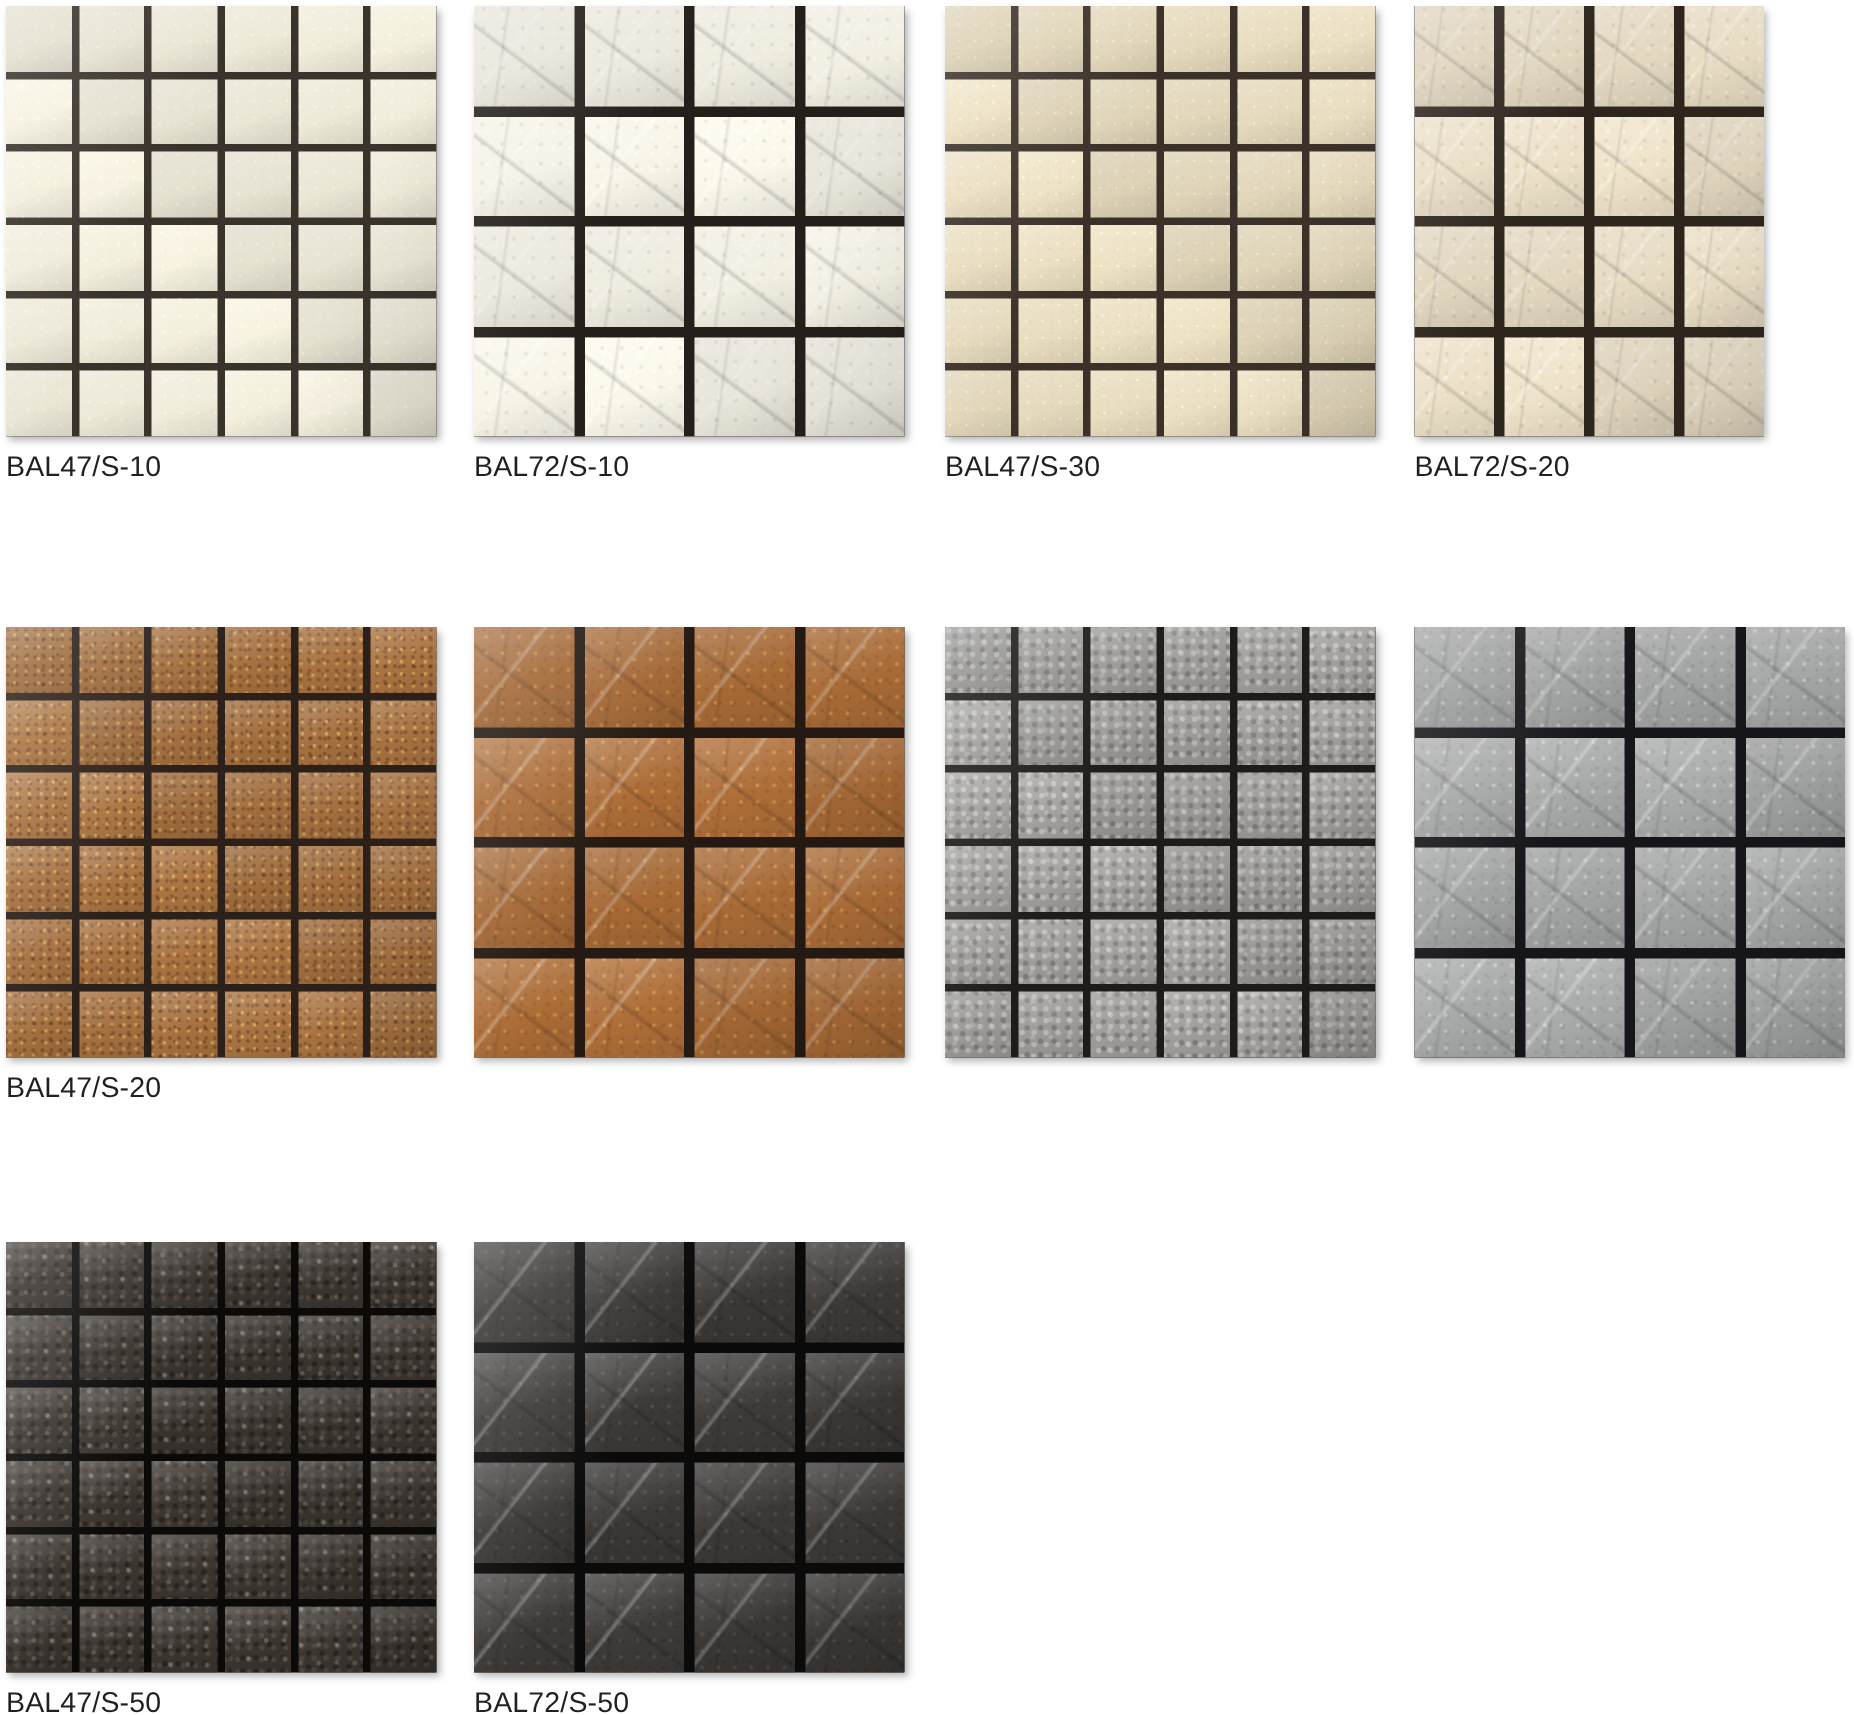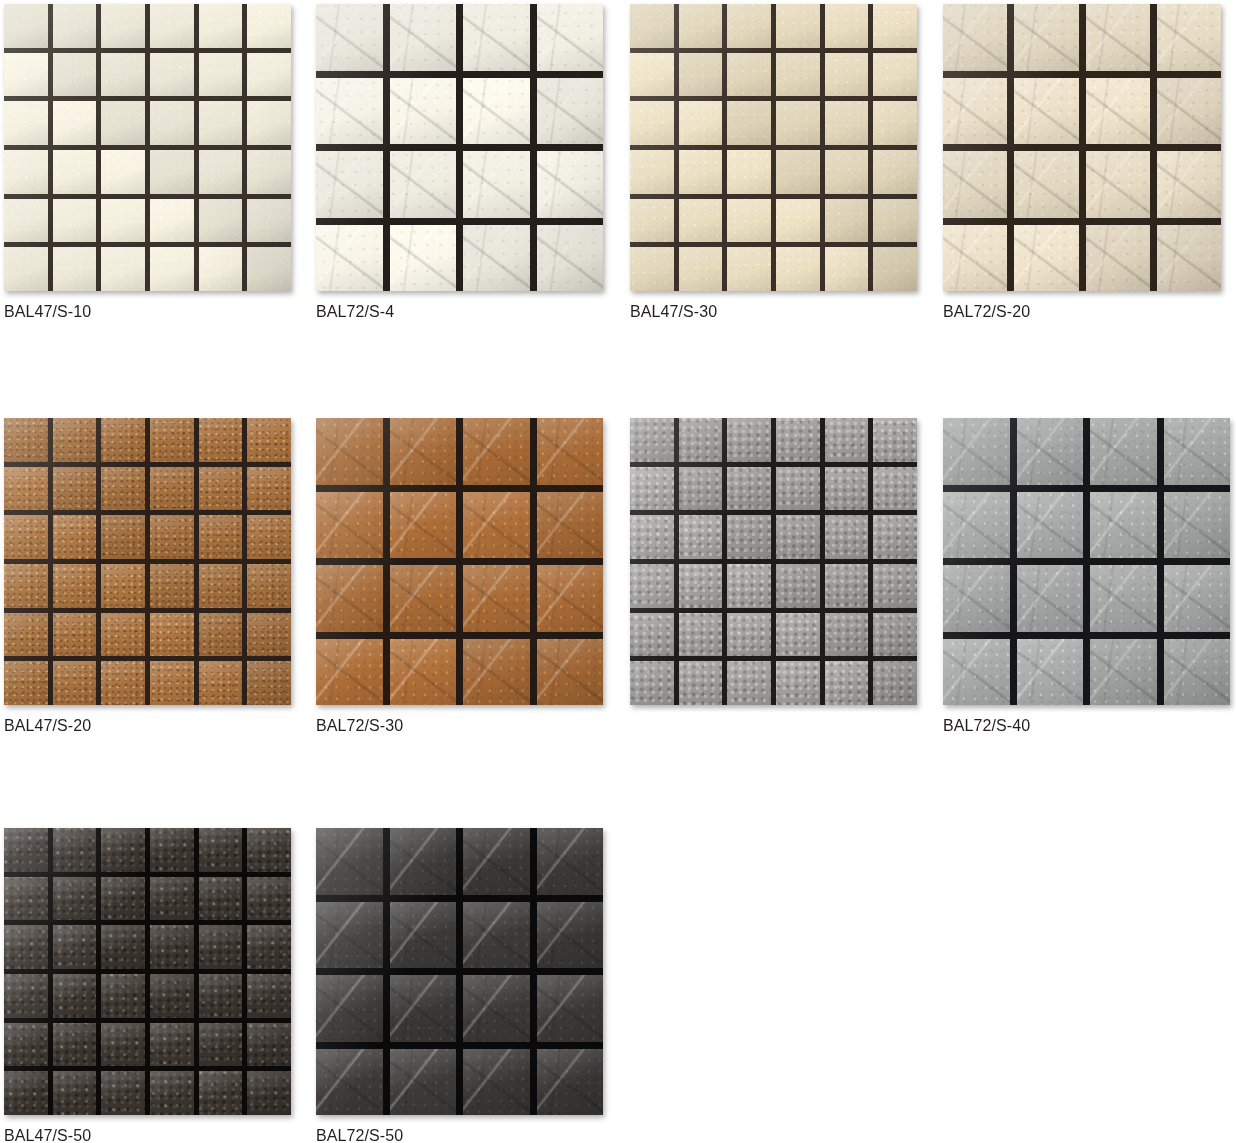--- a/index.html
+++ b/index.html
@@ -59,7 +59,7 @@
 
   .label{
     margin-top:11px;
-    font-size:16px;
+    font-size:19px;
     line-height:20px;
     color:#231f20;
     letter-spacing:.1px;

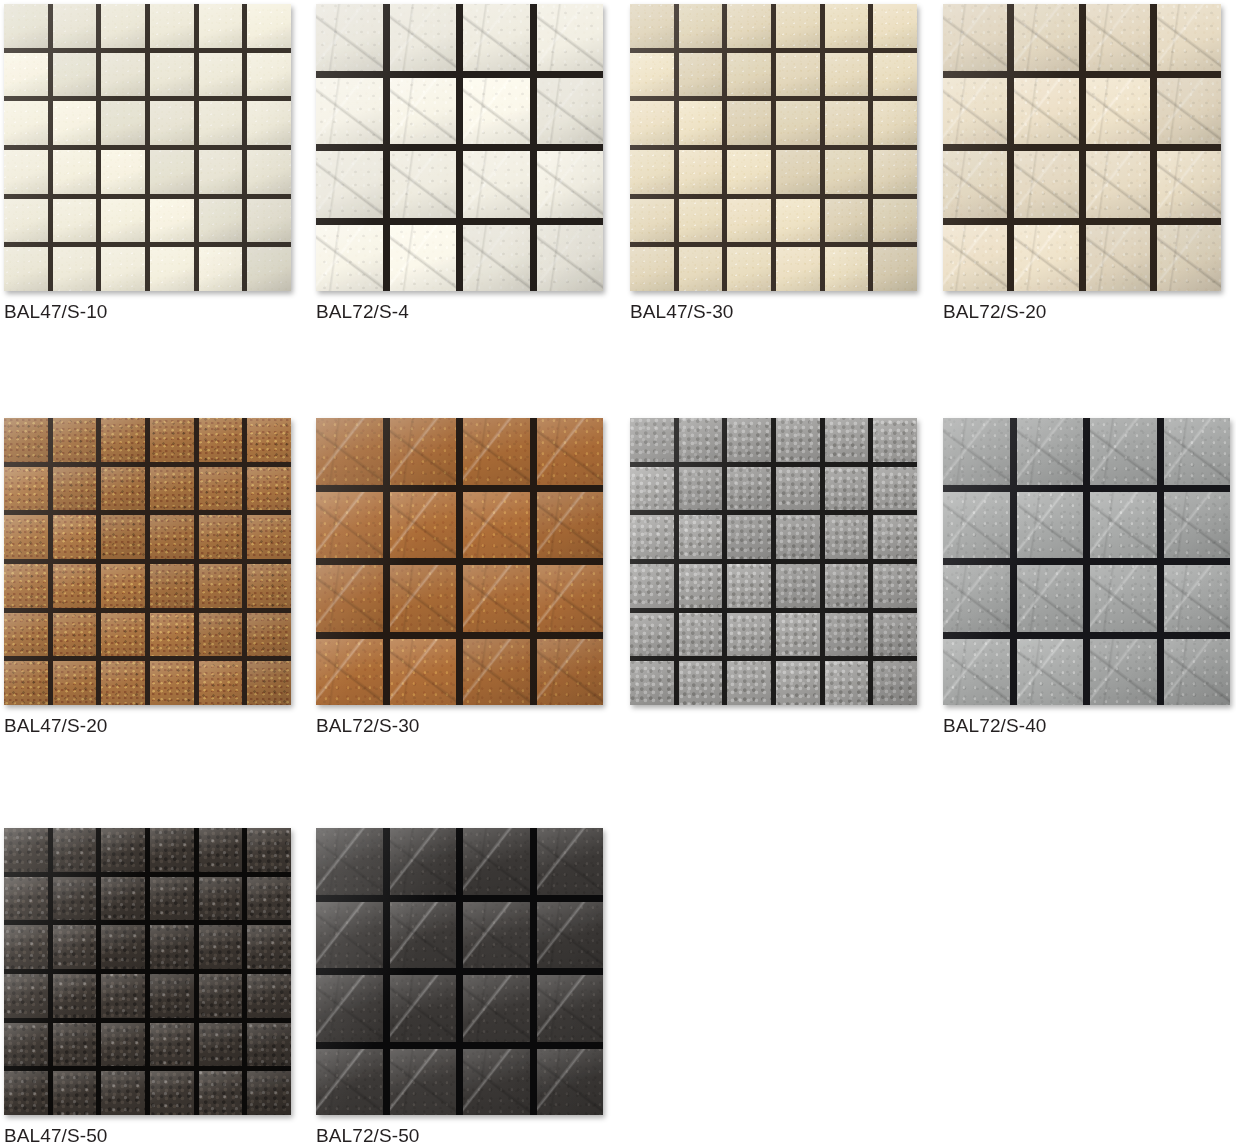--- a/index.html
+++ b/index.html
@@ -134,7 +134,7 @@
           <div class="cell" style="--base: #f2efe3; --tex: radial-gradient(circle at 25% 40%, rgba(0,0,0,.10) 0 1px, transparent 1.6px),radial-gradient(circle at 72% 60%, rgba(255,255,255,.30) 0 1px, transparent 1.6px),radial-gradient(circle at 50% 15%, rgba(0,0,0,.07) 0 1px, transparent 1.6px); --texsize: 9px 9px, 11px 11px, 13px 13px; --vein: linear-gradient(37deg, transparent 44%, rgba(0,0,0,.16) 46%, transparent 49%),linear-gradient(-52deg, transparent 58%, rgba(255,255,255,.30) 60%, transparent 63%),linear-gradient(98deg, transparent 28%, rgba(0,0,0,.09) 30%, transparent 33%); --veinop: 0.9; --veinsize: 100% 100%, 100% 100%, 100% 100%; background-position: 11px 16px; filter: brightness(0.976);"></div>
         </div>
       </div>
-      <div class="label" style="color: rgb(35, 31, 32);">BAL72/S-4</div>
+      <div class="label" style="color: rgb(35, 31, 32);">BAL72/S-10</div>
     </div>
     <div class="swatch-cell" style="left: 630px; top: 4px; width: 287px;">
       <div class="tile-img" style="height: 287px; background: rgb(59, 49, 41);">

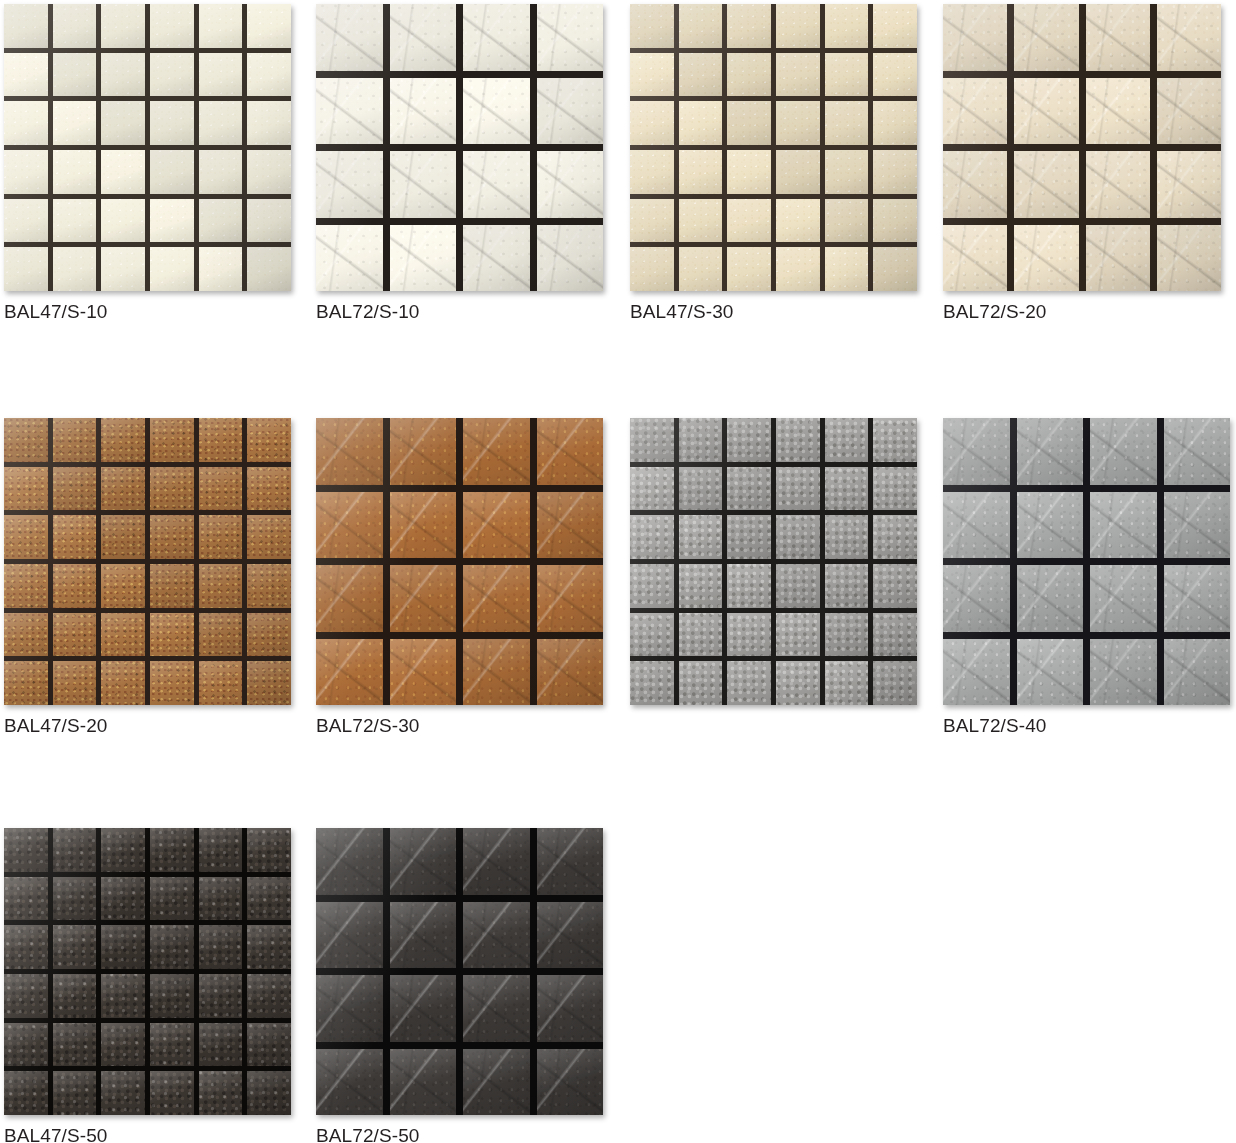--- a/index.html
+++ b/index.html
@@ -179,7 +179,7 @@
       </div>
       <div class="label" style="color: rgb(35, 31, 32);">BAL47/S-30</div>
     </div>
-    <div class="swatch-cell" style="left: 943px; top: 4px; width: 278px;">
+    <div class="swatch-cell" style="left: 943px; top: 4px; width: 233px;">
       <div class="tile-img" style="height: 287px; background: rgb(46, 37, 29);">
         <div class="grid" style="--grout: 7px; grid-template-columns: repeat(4, 1fr); grid-template-rows: repeat(4, 1fr);">
           <div class="cell" style="--base: #e7dbc3; --tex: radial-gradient(circle at 25% 40%, rgba(0,0,0,.10) 0 1px, transparent 1.6px),radial-gradient(circle at 72% 60%, rgba(255,255,255,.30) 0 1px, transparent 1.6px),radial-gradient(circle at 50% 15%, rgba(0,0,0,.07) 0 1px, transparent 1.6px); --texsize: 9px 9px, 11px 11px, 13px 13px; --vein: linear-gradient(37deg, transparent 44%, rgba(0,0,0,.16) 46%, transparent 49%),linear-gradient(-52deg, transparent 58%, rgba(255,255,255,.30) 60%, transparent 63%),linear-gradient(98deg, transparent 28%, rgba(0,0,0,.09) 30%, transparent 33%); --veinop: 0.9; --veinsize: 100% 100%, 100% 100%, 100% 100%; background-position: 0px 0px; filter: brightness(0.964);"></div>

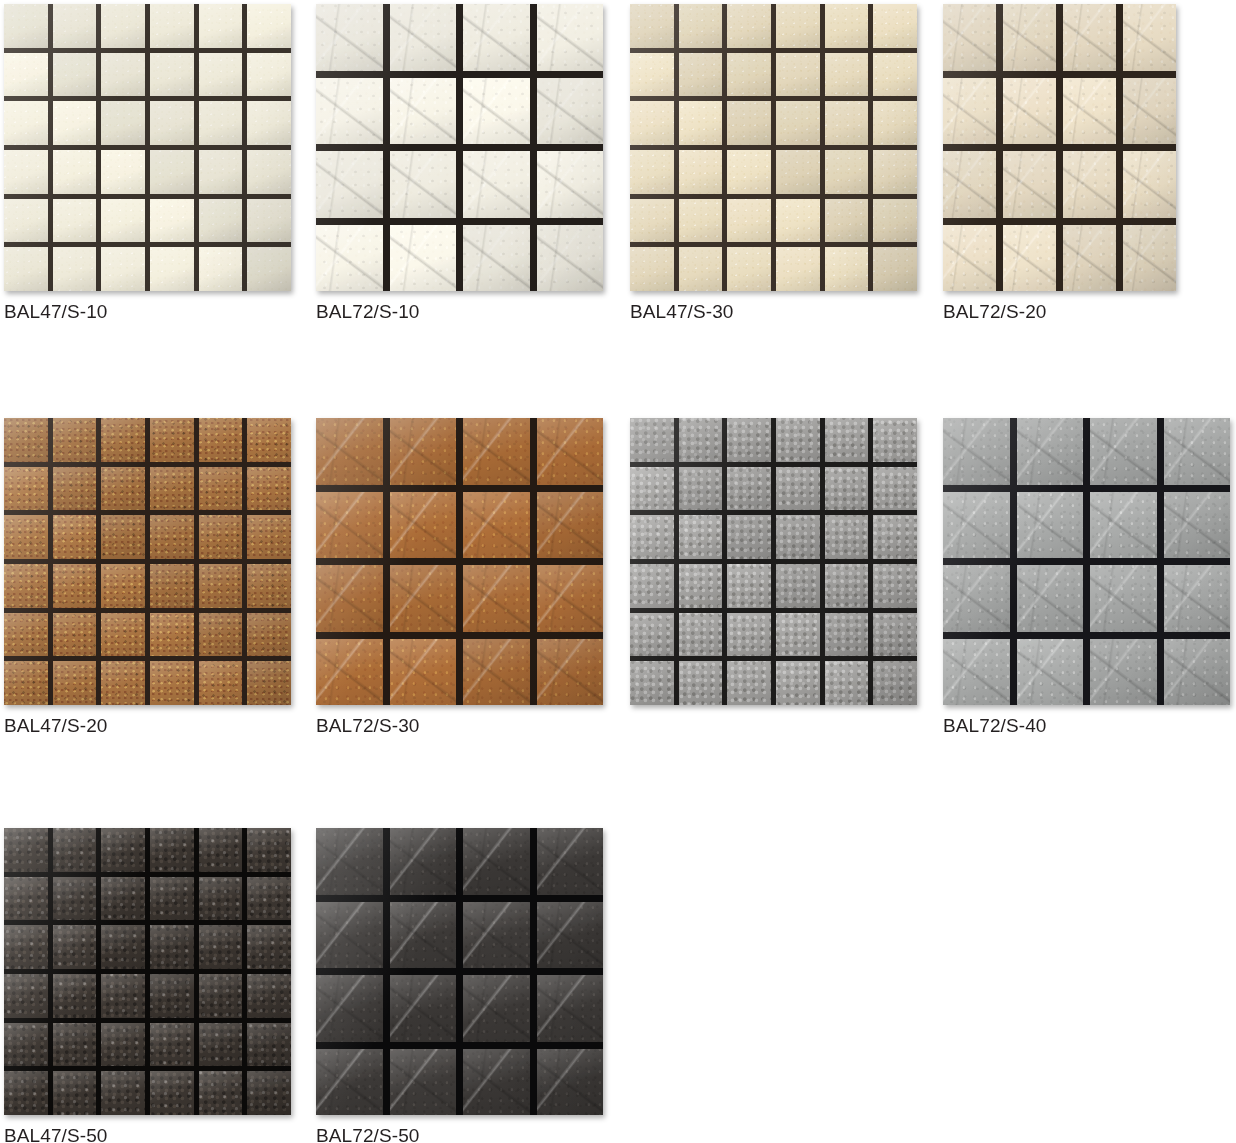--- a/index.html
+++ b/index.html
@@ -266,7 +266,6 @@
           <div class="cell" style="--base: #a86a36; --tex: radial-gradient(circle at 25% 40%, rgba(0,0,0,.10) 0 1px, transparent 1.6px),radial-gradient(circle at 72% 60%, rgba(255,255,255,.30) 0 1px, transparent 1.6px),radial-gradient(circle at 50% 15%, rgba(0,0,0,.07) 0 1px, transparent 1.6px); --texsize: 9px 9px, 11px 11px, 13px 13px; --vein: linear-gradient(37deg, transparent 44%, rgba(0,0,0,.16) 46%, transparent 49%),linear-gradient(-52deg, transparent 58%, rgba(255,255,255,.30) 60%, transparent 63%),linear-gradient(98deg, transparent 28%, rgba(0,0,0,.09) 30%, transparent 33%); --veinop: 0.9; --veinsize: 100% 100%, 100% 100%, 100% 100%; background-position: 11px 16px; filter: brightness(0.976);"></div>
         </div>
       </div>
-      <div class="label" style="color: rgb(35, 31, 32);">BAL72/S-30</div>
     </div>
     <div class="swatch-cell" style="left: 630px; top: 418px; width: 287px;">
       <div class="tile-img" style="height: 287px; background: rgb(29, 28, 27);">

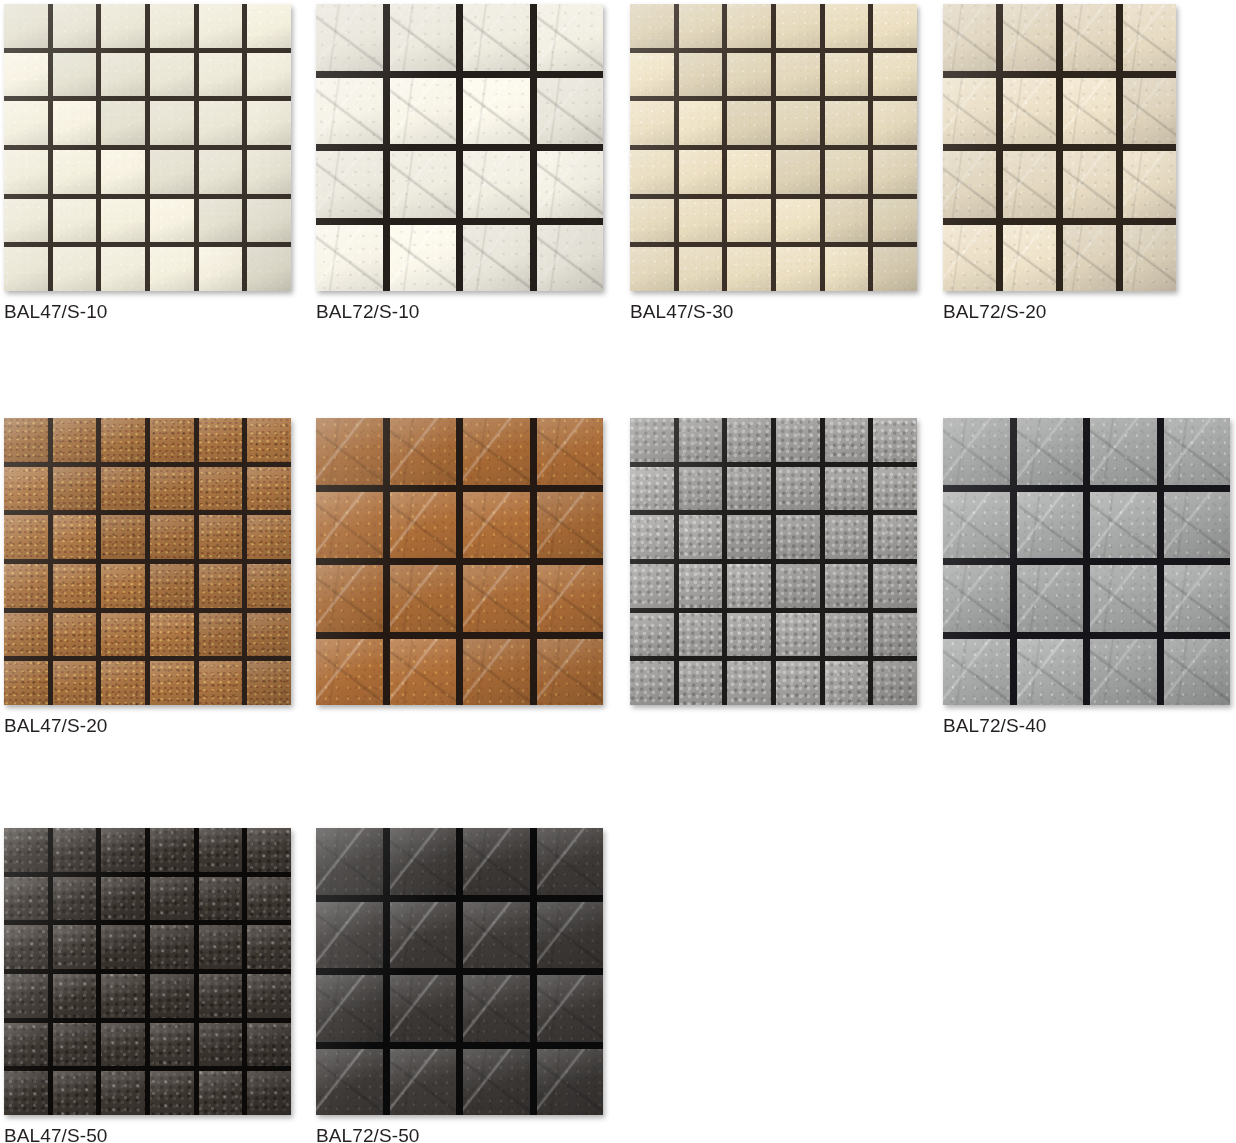--- a/index.html
+++ b/index.html
@@ -330,7 +330,6 @@
           <div class="cell" style="--base: #a3a5a4; --tex: radial-gradient(circle at 25% 40%, rgba(0,0,0,.10) 0 1px, transparent 1.6px),radial-gradient(circle at 72% 60%, rgba(255,255,255,.30) 0 1px, transparent 1.6px),radial-gradient(circle at 50% 15%, rgba(0,0,0,.07) 0 1px, transparent 1.6px); --texsize: 9px 9px, 11px 11px, 13px 13px; --vein: linear-gradient(37deg, transparent 44%, rgba(0,0,0,.16) 46%, transparent 49%),linear-gradient(-52deg, transparent 58%, rgba(255,255,255,.30) 60%, transparent 63%),linear-gradient(98deg, transparent 28%, rgba(0,0,0,.09) 30%, transparent 33%); --veinop: 0.9; --veinsize: 100% 100%, 100% 100%, 100% 100%; background-position: 11px 16px; filter: brightness(0.976);"></div>
         </div>
       </div>
-      <div class="label" style="color: rgb(35, 31, 32);">BAL72/S-40</div>
     </div>
     <div class="swatch-cell" style="left: 4px; top: 828px; width: 287px;">
       <div class="tile-img" style="height: 287px; background: rgb(11, 10, 9);">

